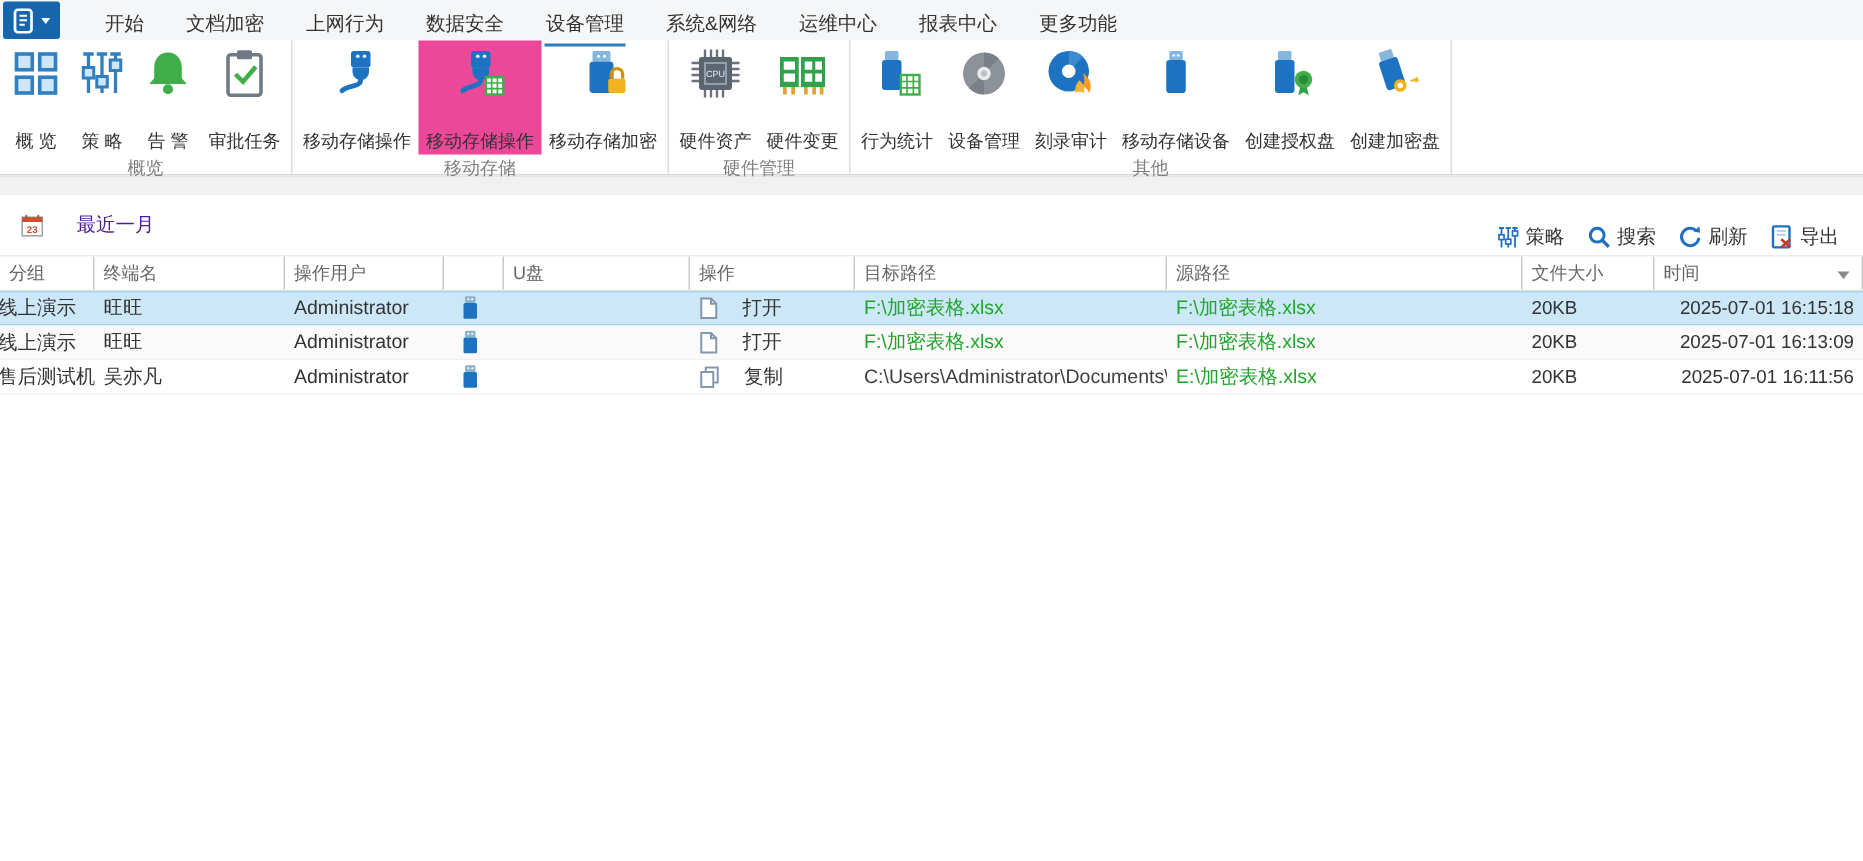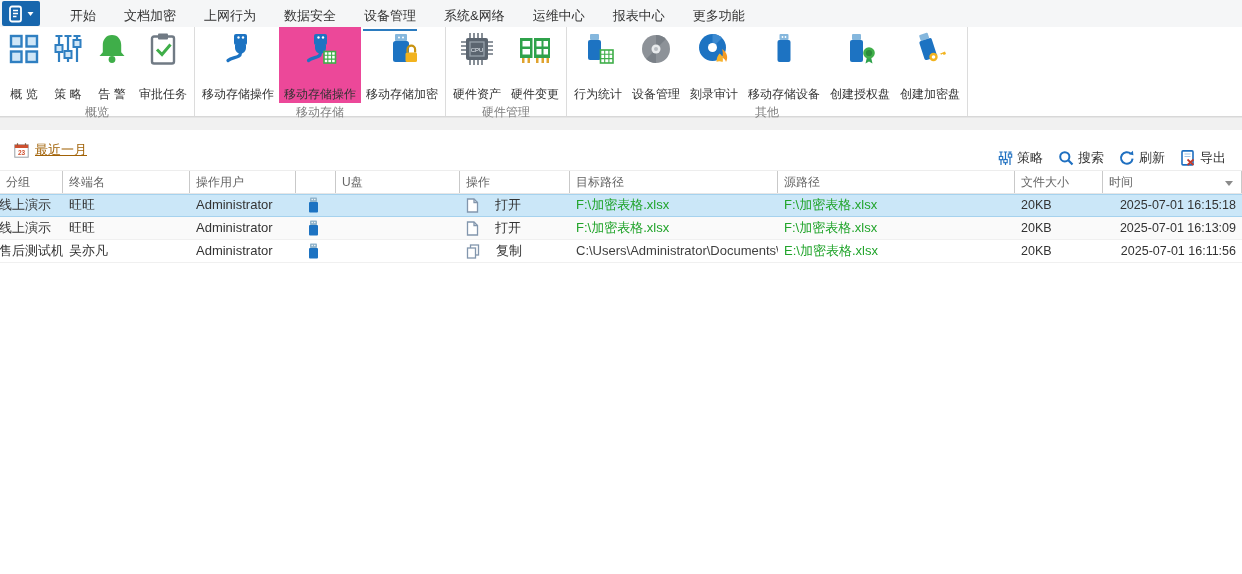--- a/index.html
+++ b/index.html
@@ -30,7 +30,7 @@
   .band { height:13px; background:#f1f1f1; border-top:1px solid #e5e5e5; }
   .filterbar { height:40px; display:flex; align-items:center; justify-content:space-between;
     padding:0 16px 0 14px; background:#fff; }
-  .fb-left { display:flex; align-items:center; gap:6px; font-size:13px; color:#a16207; cursor:pointer;text-decoration:underline; }
+  .fb-left { display:flex; align-items:center; gap:22px; font-size:13px; color:#4c1d95; cursor:pointer; }
   .fb-right { display:flex; align-items:center; gap:15px; }
   .fb-btn { display:flex; align-items:center; gap:4px; font-size:13px; color:#333; cursor:pointer; background:none; border:none; padding:0; font-family:inherit;margin-top:16px; }
   

